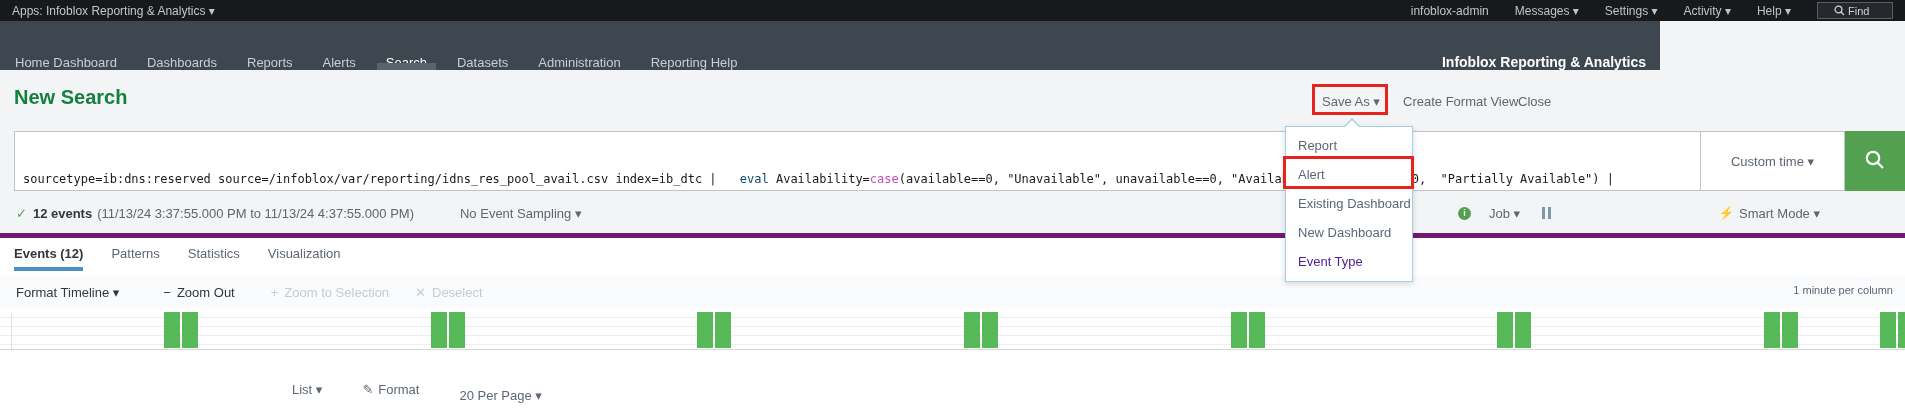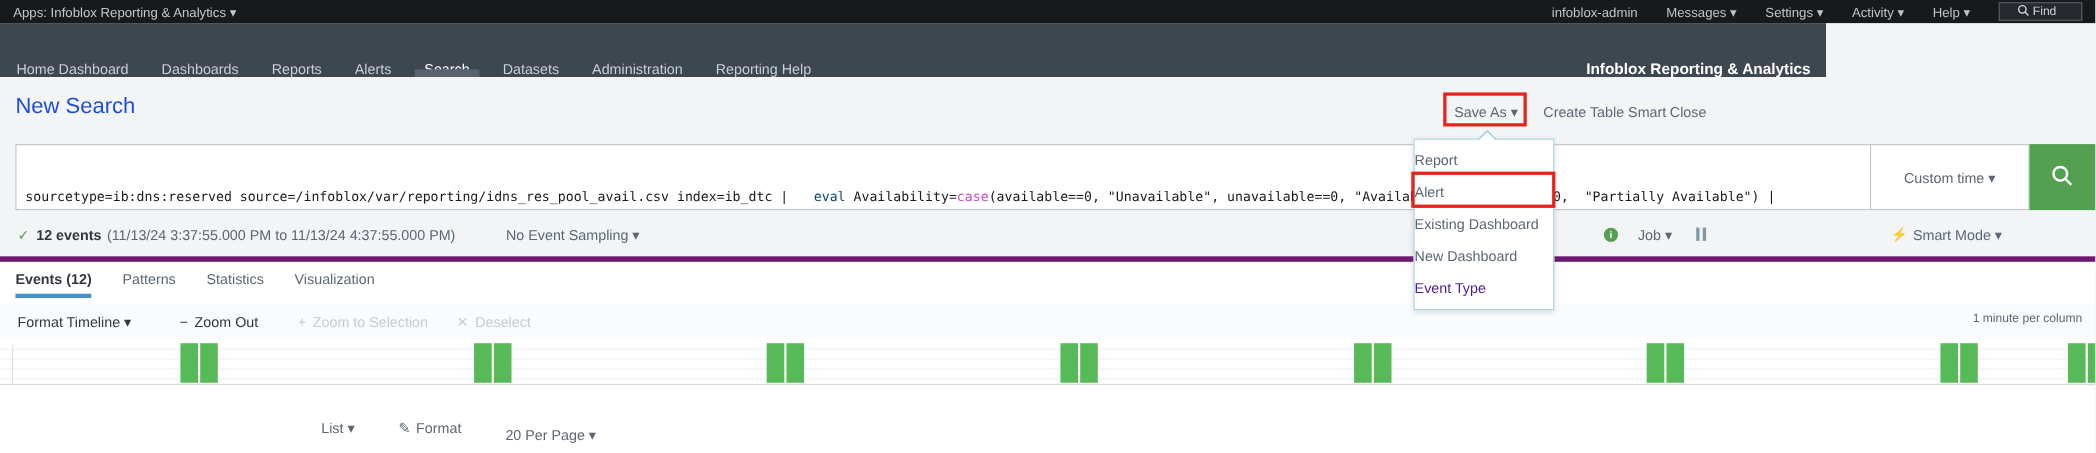--- a/index.html
+++ b/index.html
@@ -30,7 +30,7 @@
                   color:#ffffff; font-size:14px; font-weight:bold; white-space:nowrap; }
 
   
-  .page-title { position:absolute; left:14px; top:86px; font-size:20px; font-weight:normal; color:#1d4ed8; }
+  .page-title { position:absolute; left:14px; top:86px; font-size:20px; font-weight:bold; color:#15803d; }
   .title-action { position:absolute; top:94px; font-size:13px; color:#5c6773; cursor:pointer; white-space:nowrap; }
   .act-saveas { left:1322px; }
   .act-ctv    { left:1403px; }

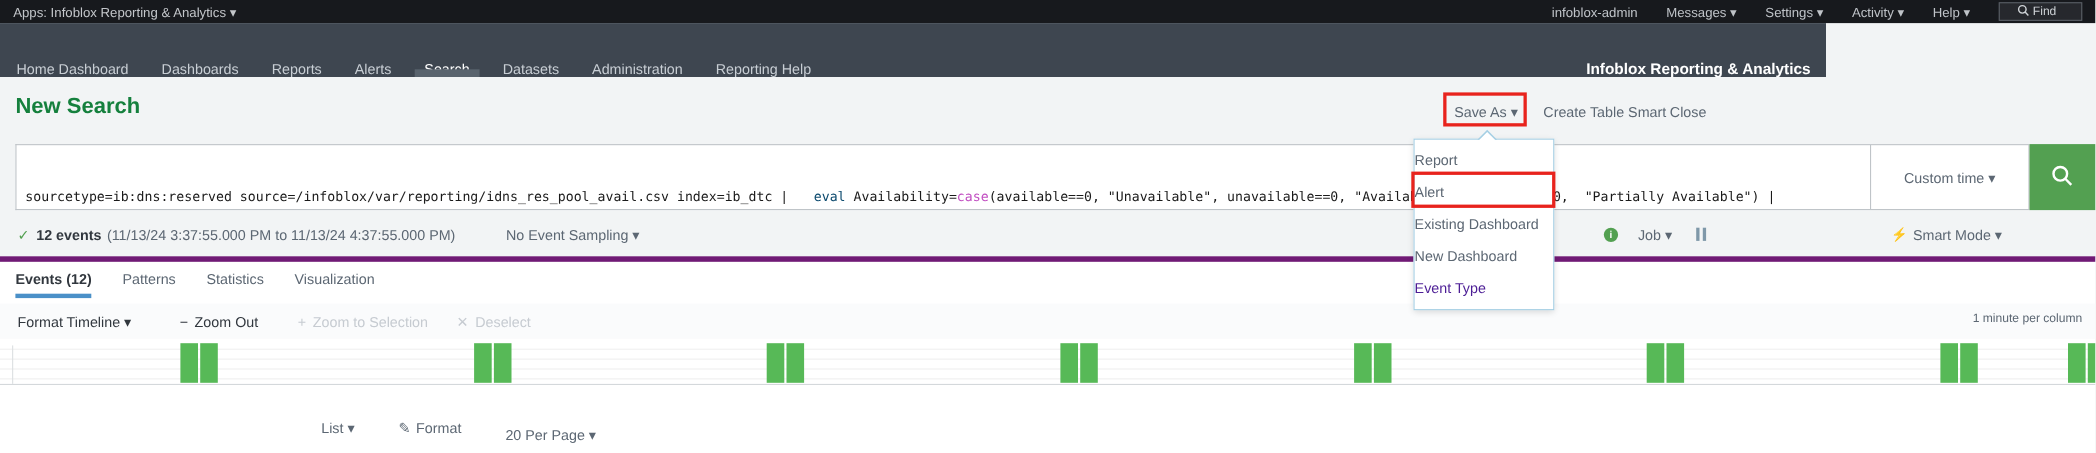--- a/index.html
+++ b/index.html
@@ -161,7 +161,7 @@
 
 <h1 class="page-title">New Search</h1>
 <span class="title-action act-saveas">Save As ▾</span>
-<span class="title-action act-ctv">Create Table Smart</span>
+<span class="title-action act-ctv">Create Format View</span>
 <span class="title-action act-close">Close</span>
 
 <div class="query-box">

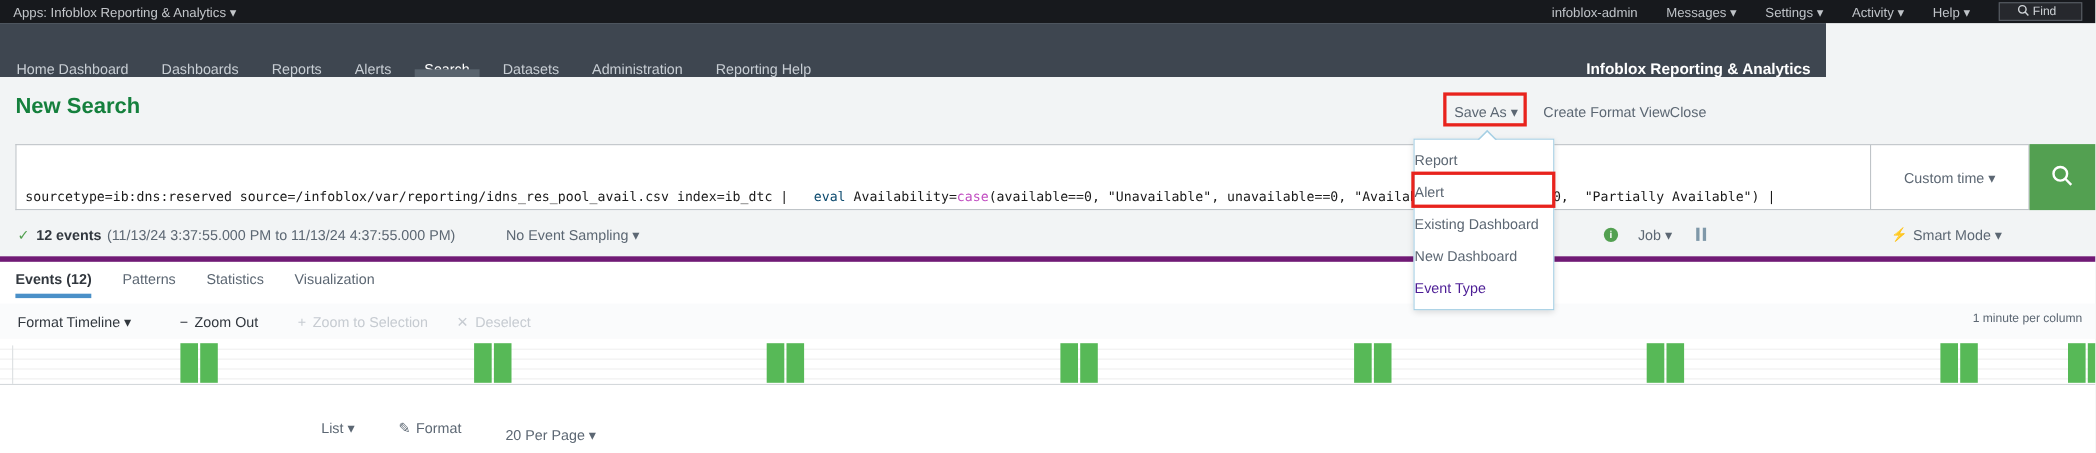--- a/index.html
+++ b/index.html
@@ -112,7 +112,7 @@
   .menu-caret-inner { position:absolute; left:58px; top:-7px; width:0; height:0;
                       border-left:8px solid transparent; border-right:8px solid transparent;
                       border-bottom:8px solid #ffffff; z-index:11; }
-  .menu-item { height:29px; display:flex; align-items:center; 
+  .menu-item { height:29px; display:flex; align-items:center; padding-left:12px;
                font-size:13px; color:#5c6773; cursor:pointer; }
   .menu-item.disabled { color:#4c1d95; cursor:default; }
 

